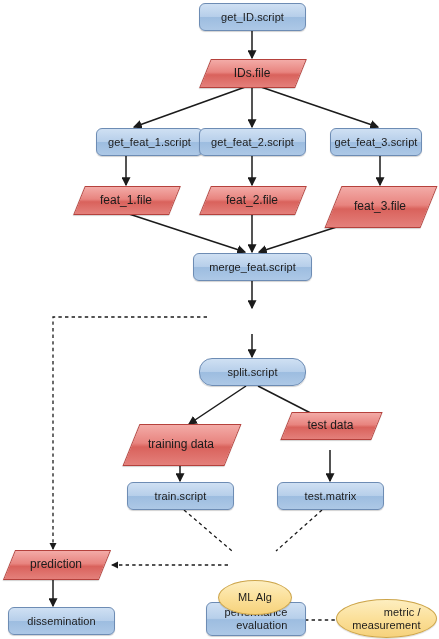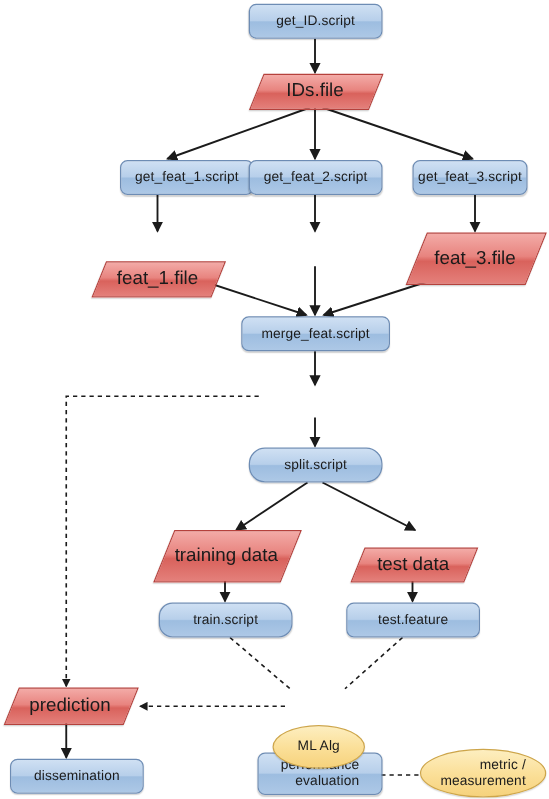--- a/index.html
+++ b/index.html
@@ -66,7 +66,7 @@
     display: flex;
     align-items: center;
     justify-content: center;
-    font-size: 15px;
+    font-size: 12px;
     color: #1b1b1b;
     white-space: nowrap;
   }

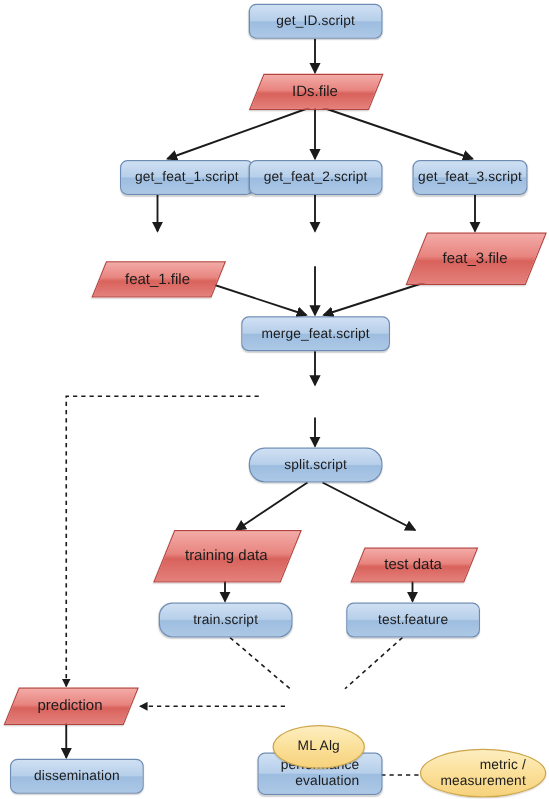--- a/index.html
+++ b/index.html
@@ -165,7 +165,7 @@
     <div class="lbl">IDs.file</div>
   </div>
 
-  <div class="datawrap" style="left:79px; top:186px; width:94px; height:27px;margin-top:23px;">
+  <div class="datawrap" style="left:79px; top:186px; width:94px; height:27px;">
     <div class="skew"></div>
     <div class="lbl">feat_1.file</div>
   </div>

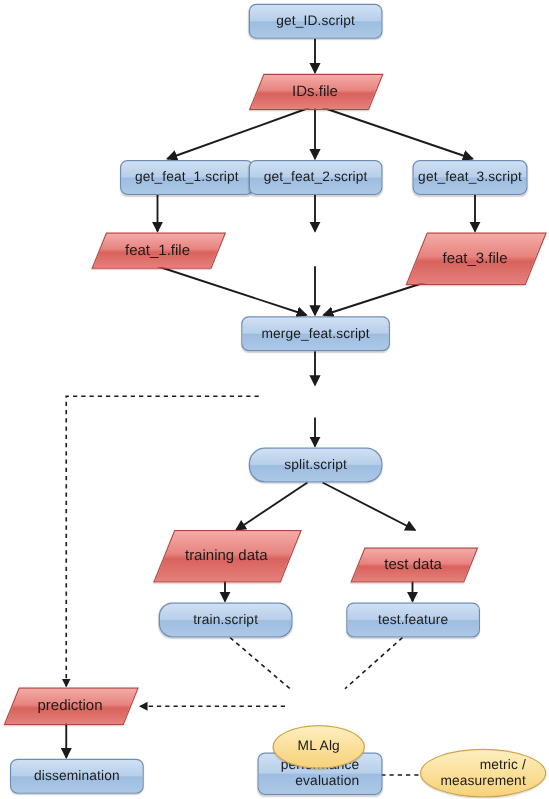--- a/index.html
+++ b/index.html
@@ -170,6 +170,10 @@
     <div class="lbl">feat_1.file</div>
   </div>
 
+  <div class="datawrap" style="left:205px; top:186px; width:94px; height:27px;">
+    <div class="skew"></div>
+    <div class="lbl">feat_2.file</div>
+  </div>
 
   <div class="datawrap" style="left:333px; top:186px; width:94px; height:40px;">
     <div class="skew"></div>

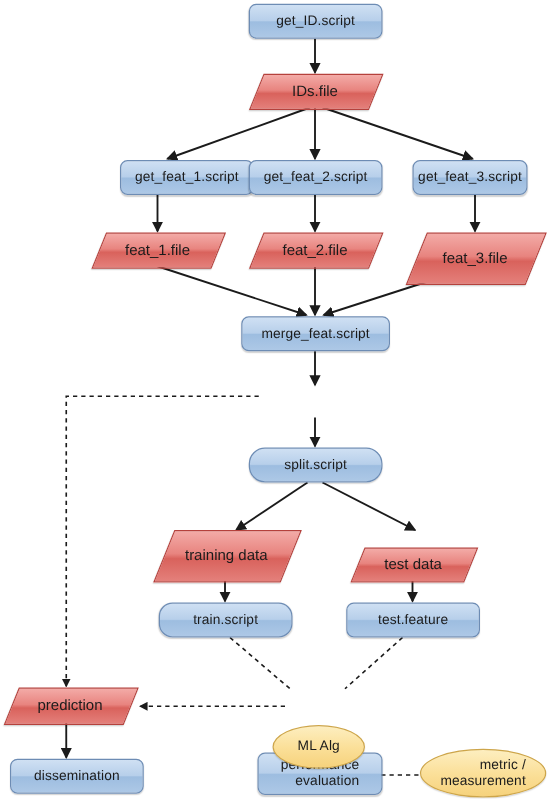--- a/index.html
+++ b/index.html
@@ -186,7 +186,7 @@
     <div class="lbl">training data</div>
   </div>
 
-  <div class="datawrap" style="left:286px; top:438px; width:89px; height:26px;">
+  <div class="datawrap" style="left:286px; top:412px; width:89px; height:26px;">
     <div class="skew"></div>
     <div class="lbl">test data</div>
   </div>

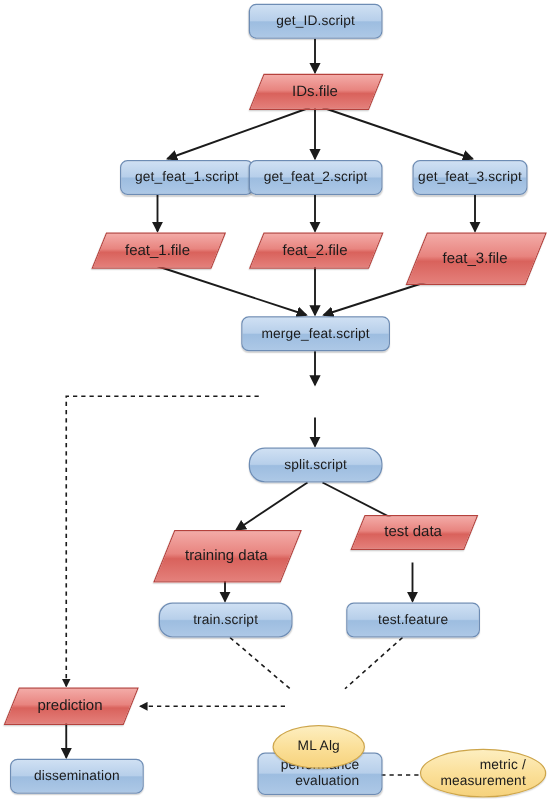--- a/index.html
+++ b/index.html
@@ -151,7 +151,7 @@
 
   <div class="node proc" style="left:199px; top:358px; width:107px; height:28px;border-radius:13px;">split.script</div>
 
-  <div class="node proc" style="left:127px; top:482px; width:107px; height:28px;border-radius:11px;">train.script</div>
+  <div class="node proc" style="left:127px; top:482px; width:107px; height:28px;">train.script</div>
 
   <div class="node proc" style="left:277px; top:482px; width:107px; height:28px;">test.feature</div>
 

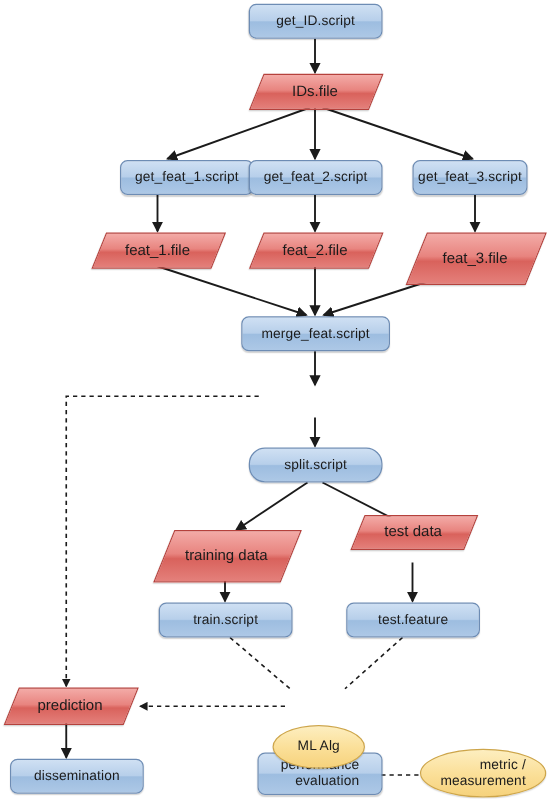--- a/index.html
+++ b/index.html
@@ -153,7 +153,7 @@
 
   <div class="node proc" style="left:127px; top:482px; width:107px; height:28px;">train.script</div>
 
-  <div class="node proc" style="left:277px; top:482px; width:107px; height:28px;">test.feature</div>
+  <div class="node proc" style="left:277px; top:482px; width:107px; height:28px;">test.matrix</div>
 
   <div class="node proc" style="left:8px; top:607px; width:107px; height:28px;">dissemination</div>
 

